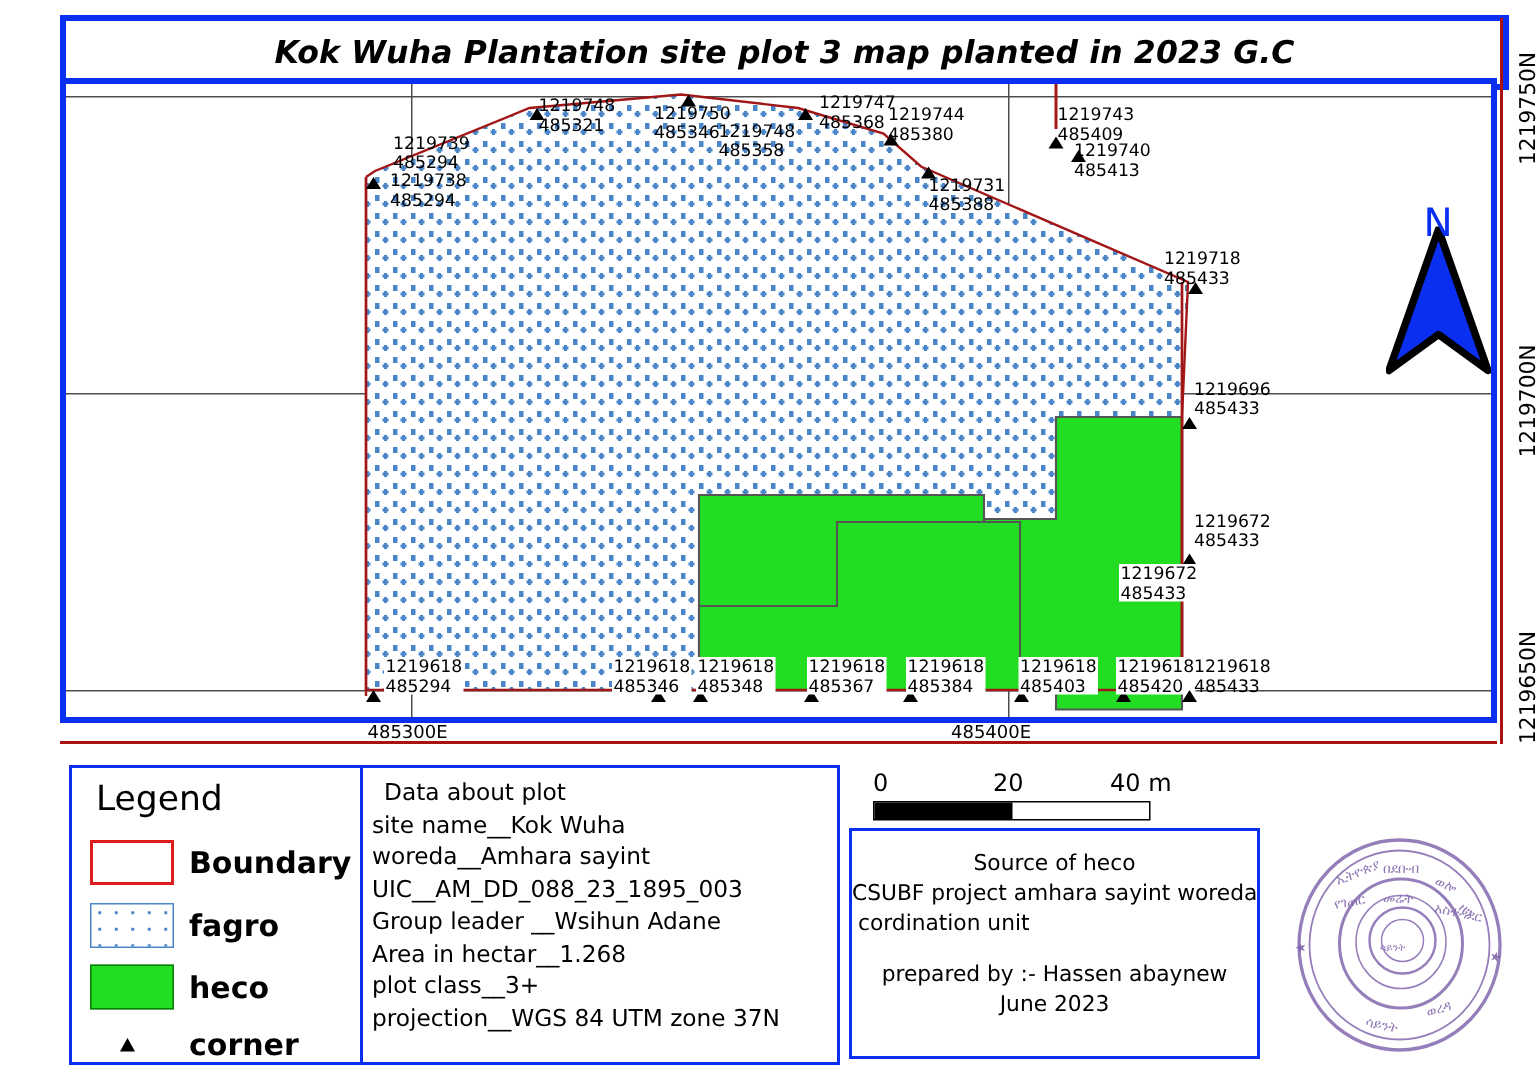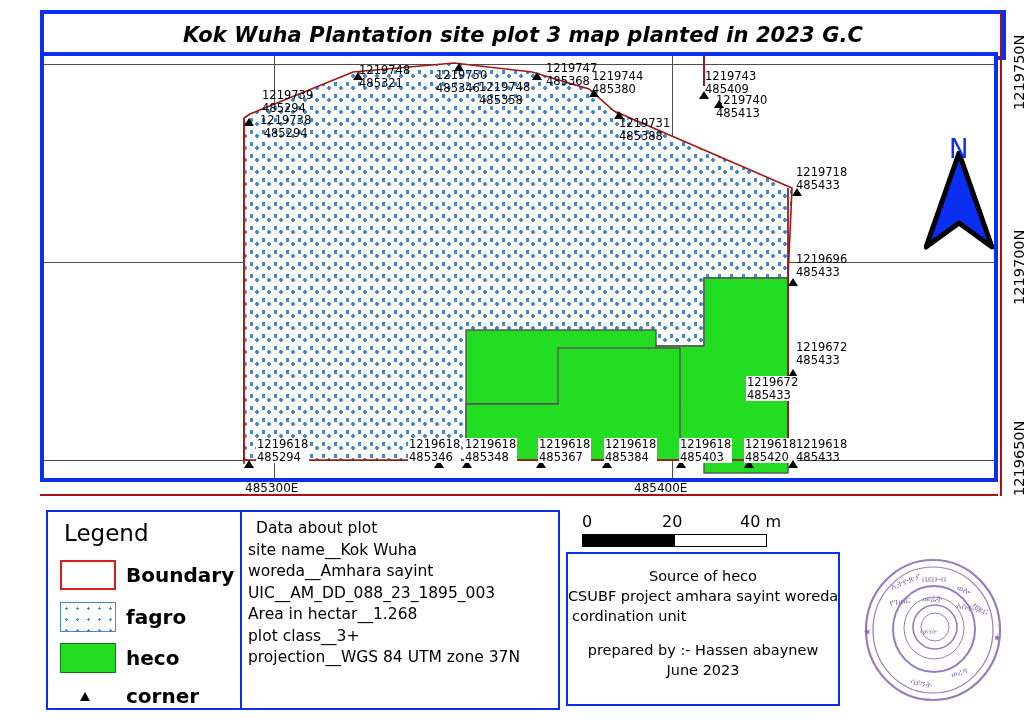--- a/index.html
+++ b/index.html
@@ -170,7 +170,7 @@
   <div id="pt-layer">
       <div class="corner-tri" style="left: 200px; top: 62px;"></div>
       <div class="ptlabel" style="left: 218px; top: 33px;"><span>1219739</span><span class="l2">485294</span></div>
-      <div class="ptlabel" style="left: 216px; top: 58px; text-align: center;"><span>1219738</span><span class="l2">485294</span></div>
+      <div class="ptlabel" style="left: 216px; top: 58px;"><span>1219738</span><span class="l2">485294</span></div>
       <div class="corner-tri" style="left: 309px; top: 16px;"></div>
       <div class="ptlabel" style="left: 315px; top: 8px;"><span>1219748</span><span class="l2">485321</span></div>
       <div class="corner-tri" style="left: 410px; top: 7px;"></div>

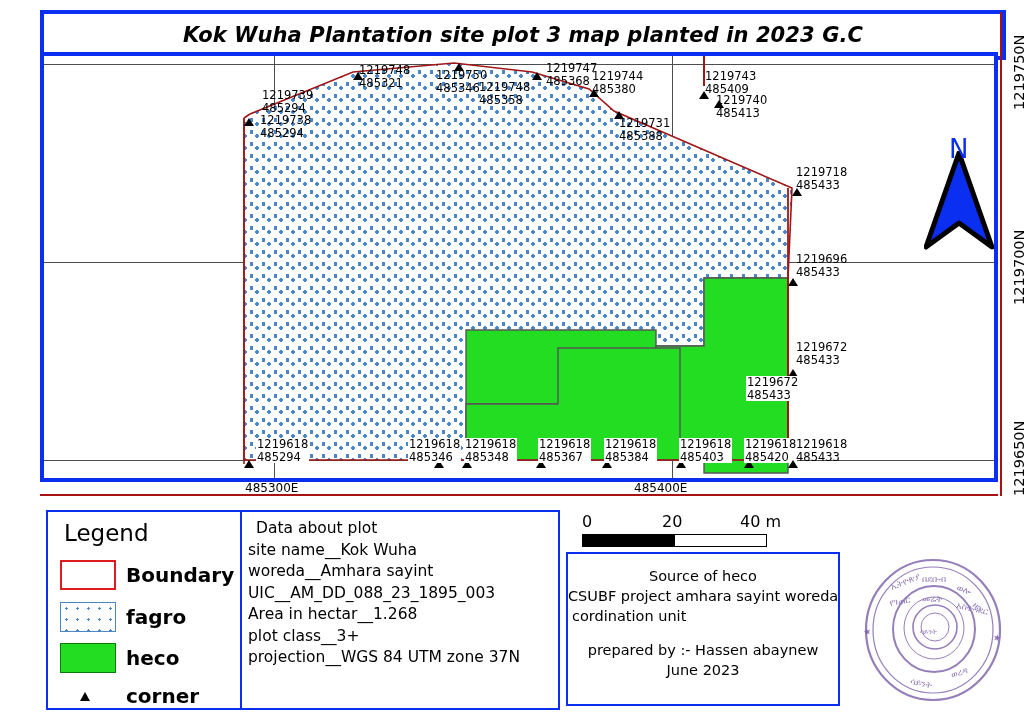--- a/index.html
+++ b/index.html
@@ -187,7 +187,7 @@
       <div class="corner-tri" style="left: 670px; top: 44px;"></div>
       <div class="ptlabel" style="left: 672px; top: 38px;"><span>1219740</span><span class="l2">485413</span></div>
       <div class="corner-tri" style="left: 748px; top: 132px;"></div>
-      <div class="ptlabel" style="left: 752px; top: 110px;"><span>1219718</span><span class="l2">485433</span></div>
+      <div class="ptlabel" style="left: 732px; top: 110px;"><span>1219718</span><span class="l2">485433</span></div>
       <div class="corner-tri" style="left: 744px; top: 222px;"></div>
       <div class="ptlabel" style="left: 752px; top: 197px;"><span>1219696</span><span class="l2">485433</span></div>
       <div class="corner-tri" style="left: 744px; top: 313px;"></div>

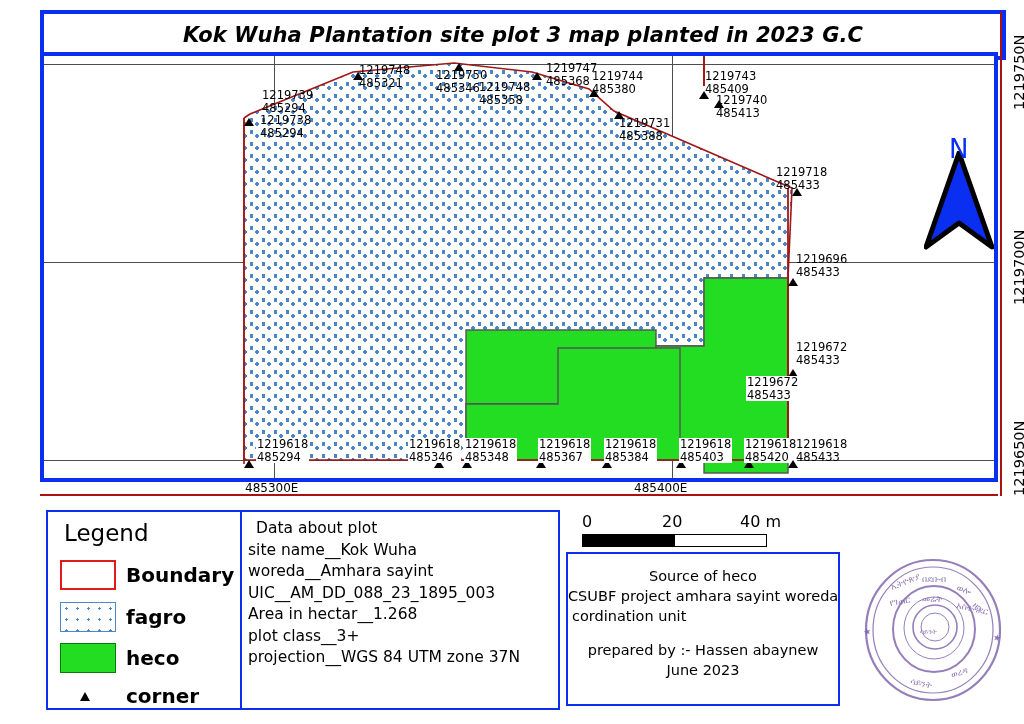--- a/index.html
+++ b/index.html
@@ -261,6 +261,7 @@
   <div class="line">site name__Kok Wuha</div>
   <div class="line">woreda__Amhara sayint</div>
   <div class="line">UIC__AM_DD_088_23_1895_003</div>
+  <div class="line">Group leader __Wsihun Adane</div>
   <div class="line">Area in hectar__1.268</div>
   <div class="line">plot class__3+</div>
   <div class="line">projection__WGS 84 UTM zone 37N</div>

